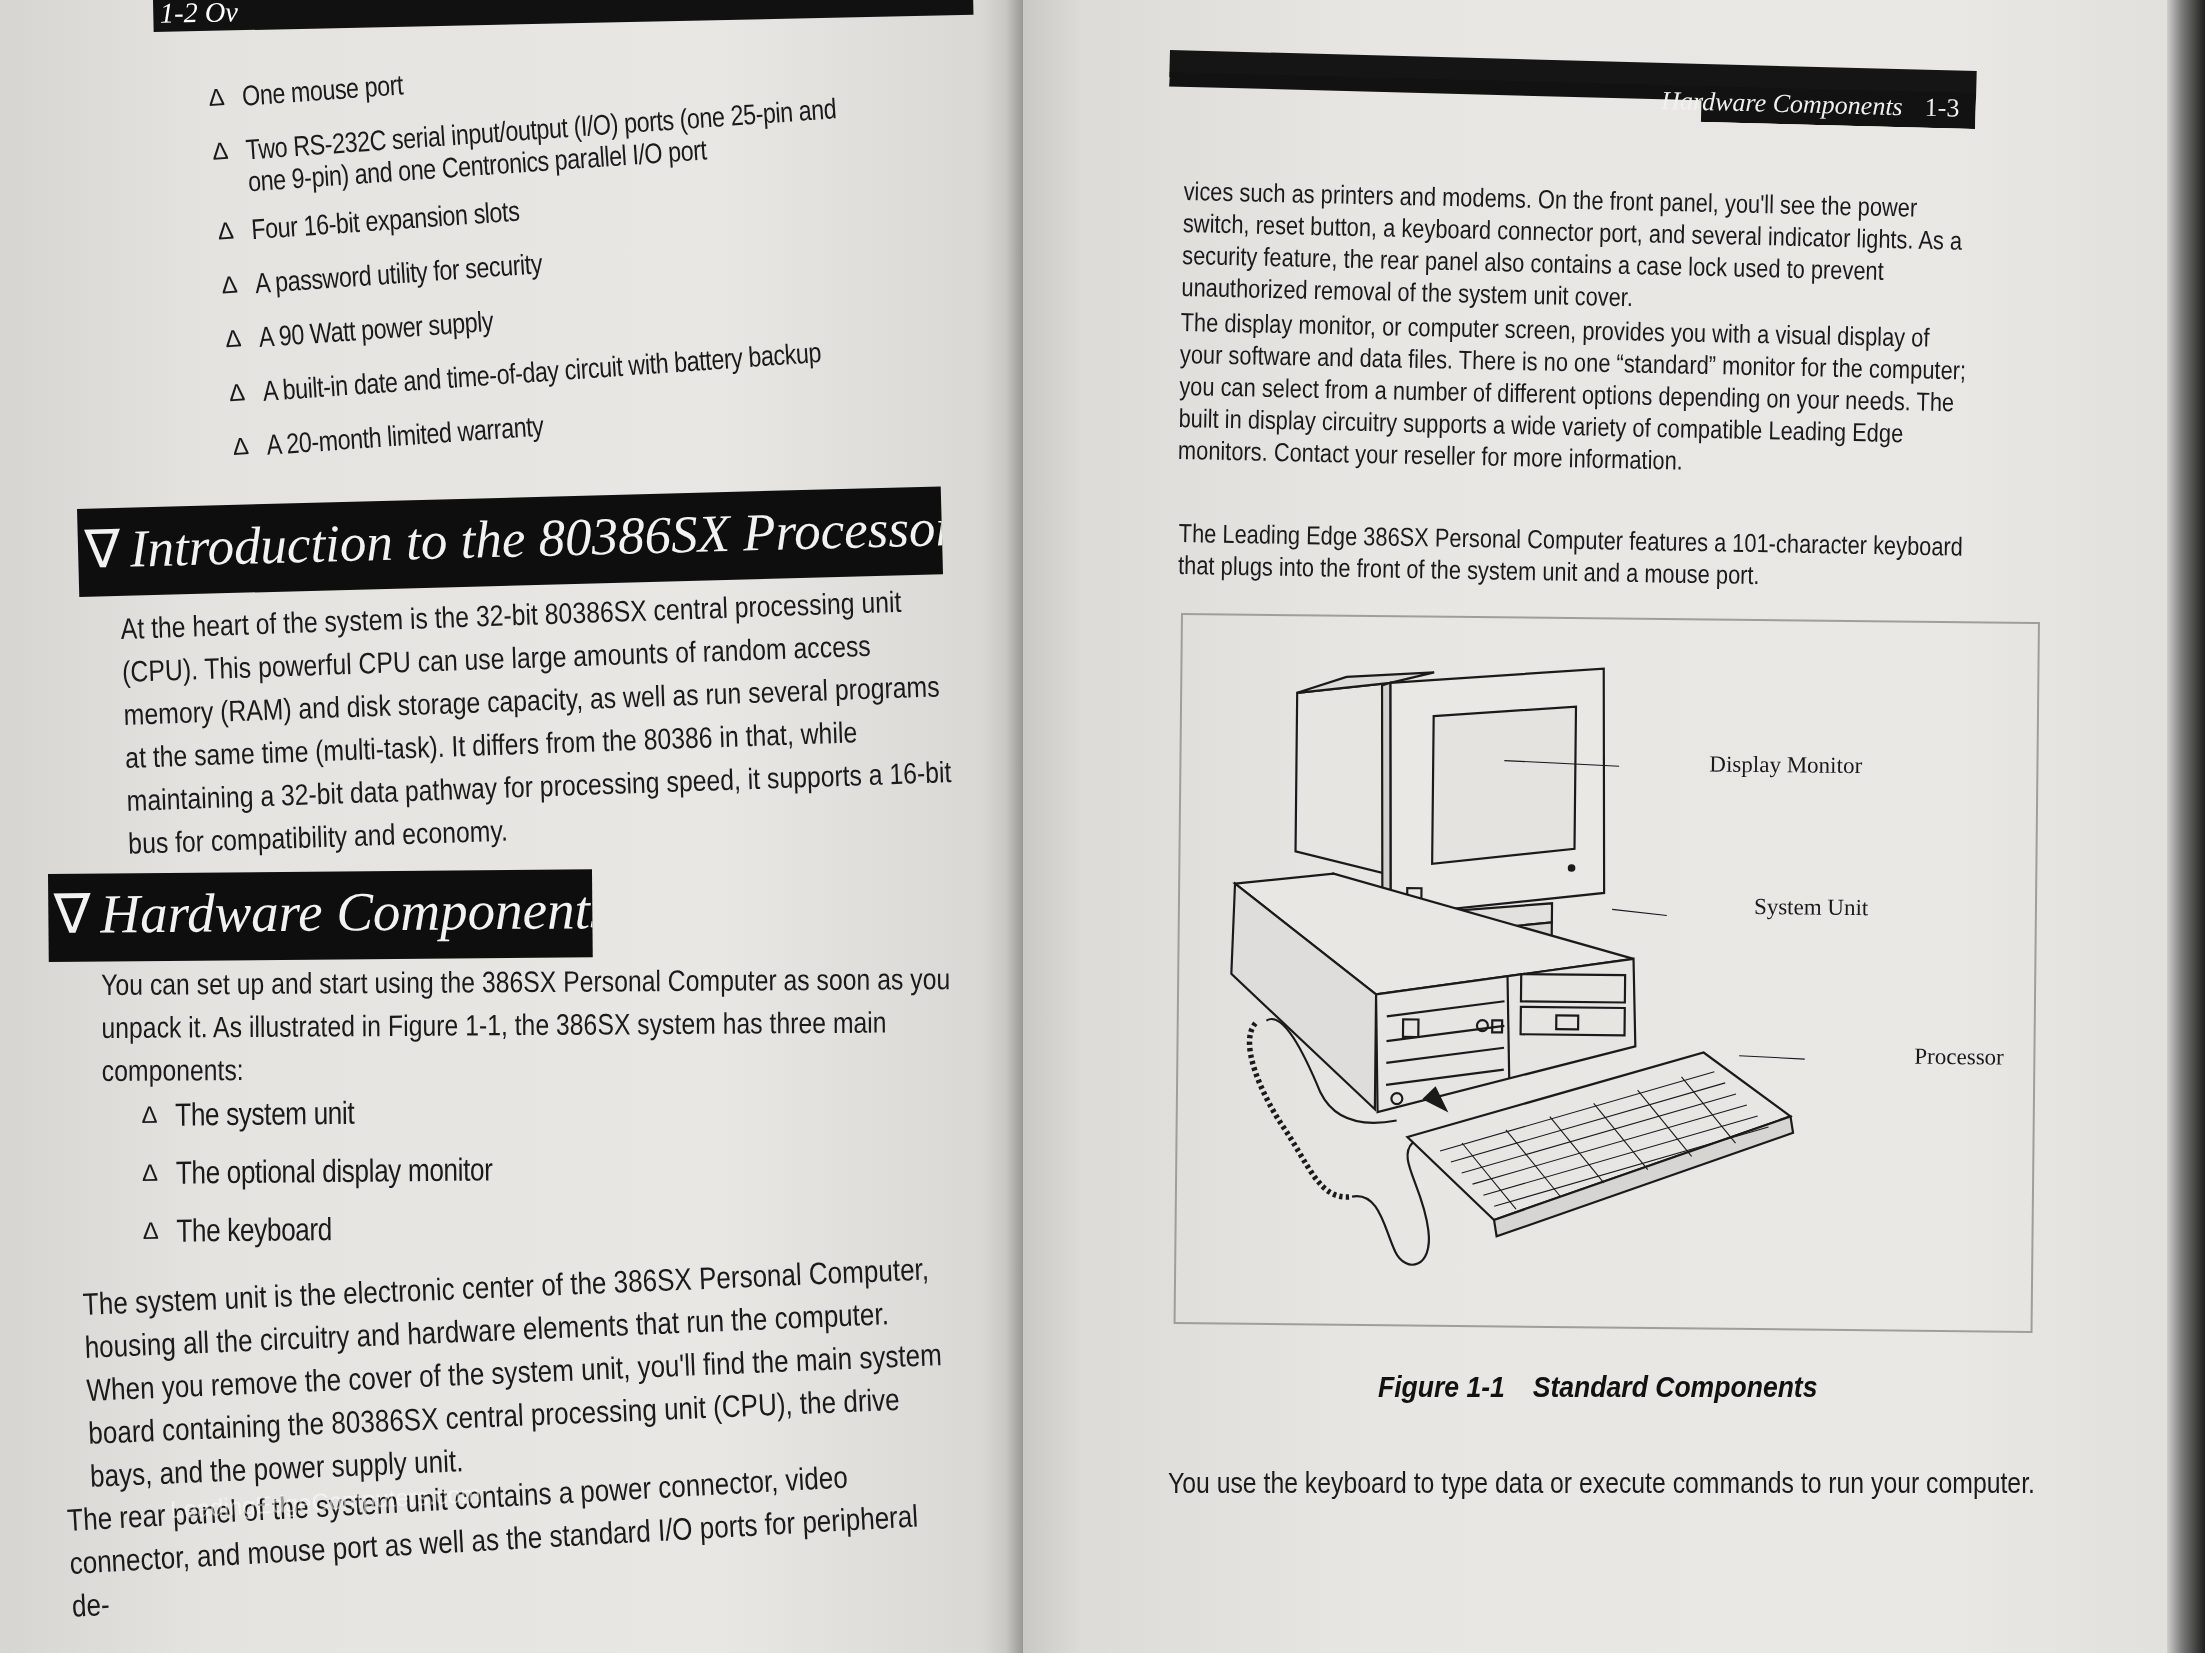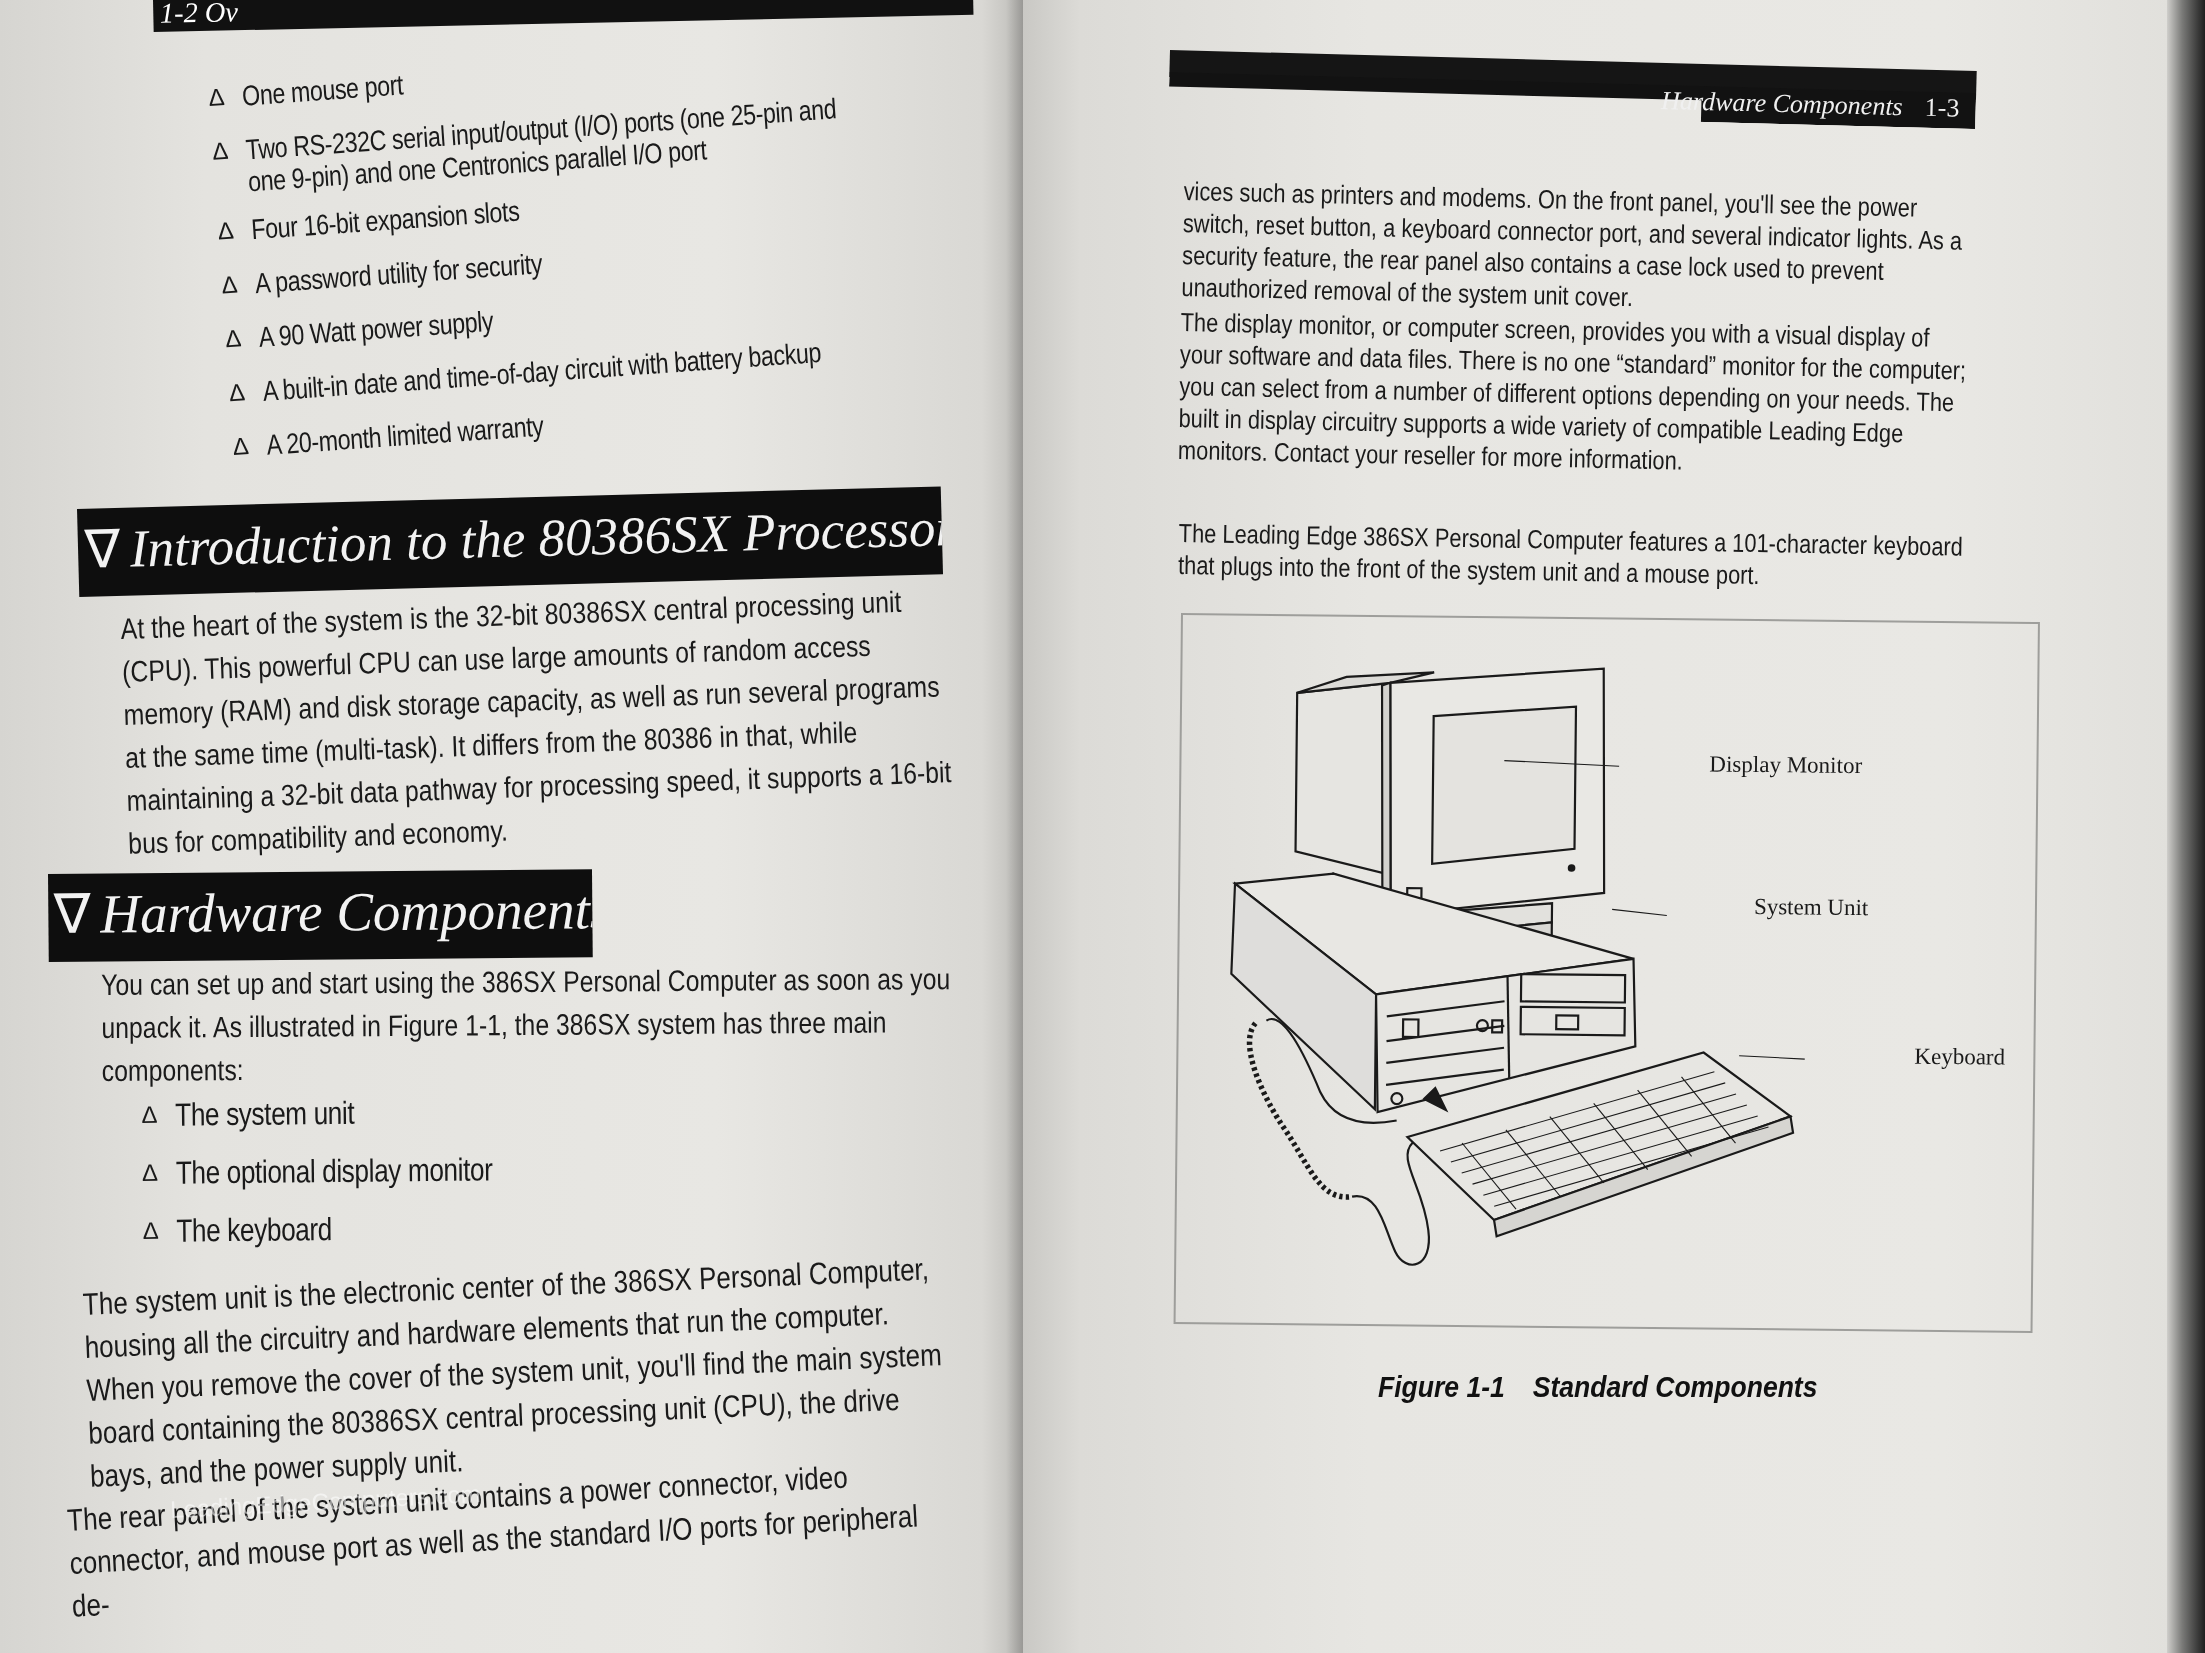--- a/index.html
+++ b/index.html
@@ -279,7 +279,7 @@
     </svg>
     <div class="fig-label fl-monitor">Display Monitor</div>
     <div class="fig-label fl-system">System Unit</div>
-    <div class="fig-label fl-keyboard">Keyboard</div>
+    <div class="fig-label fl-keyboard">Processor</div>
   </div>
 
   <div class="fig-caption">

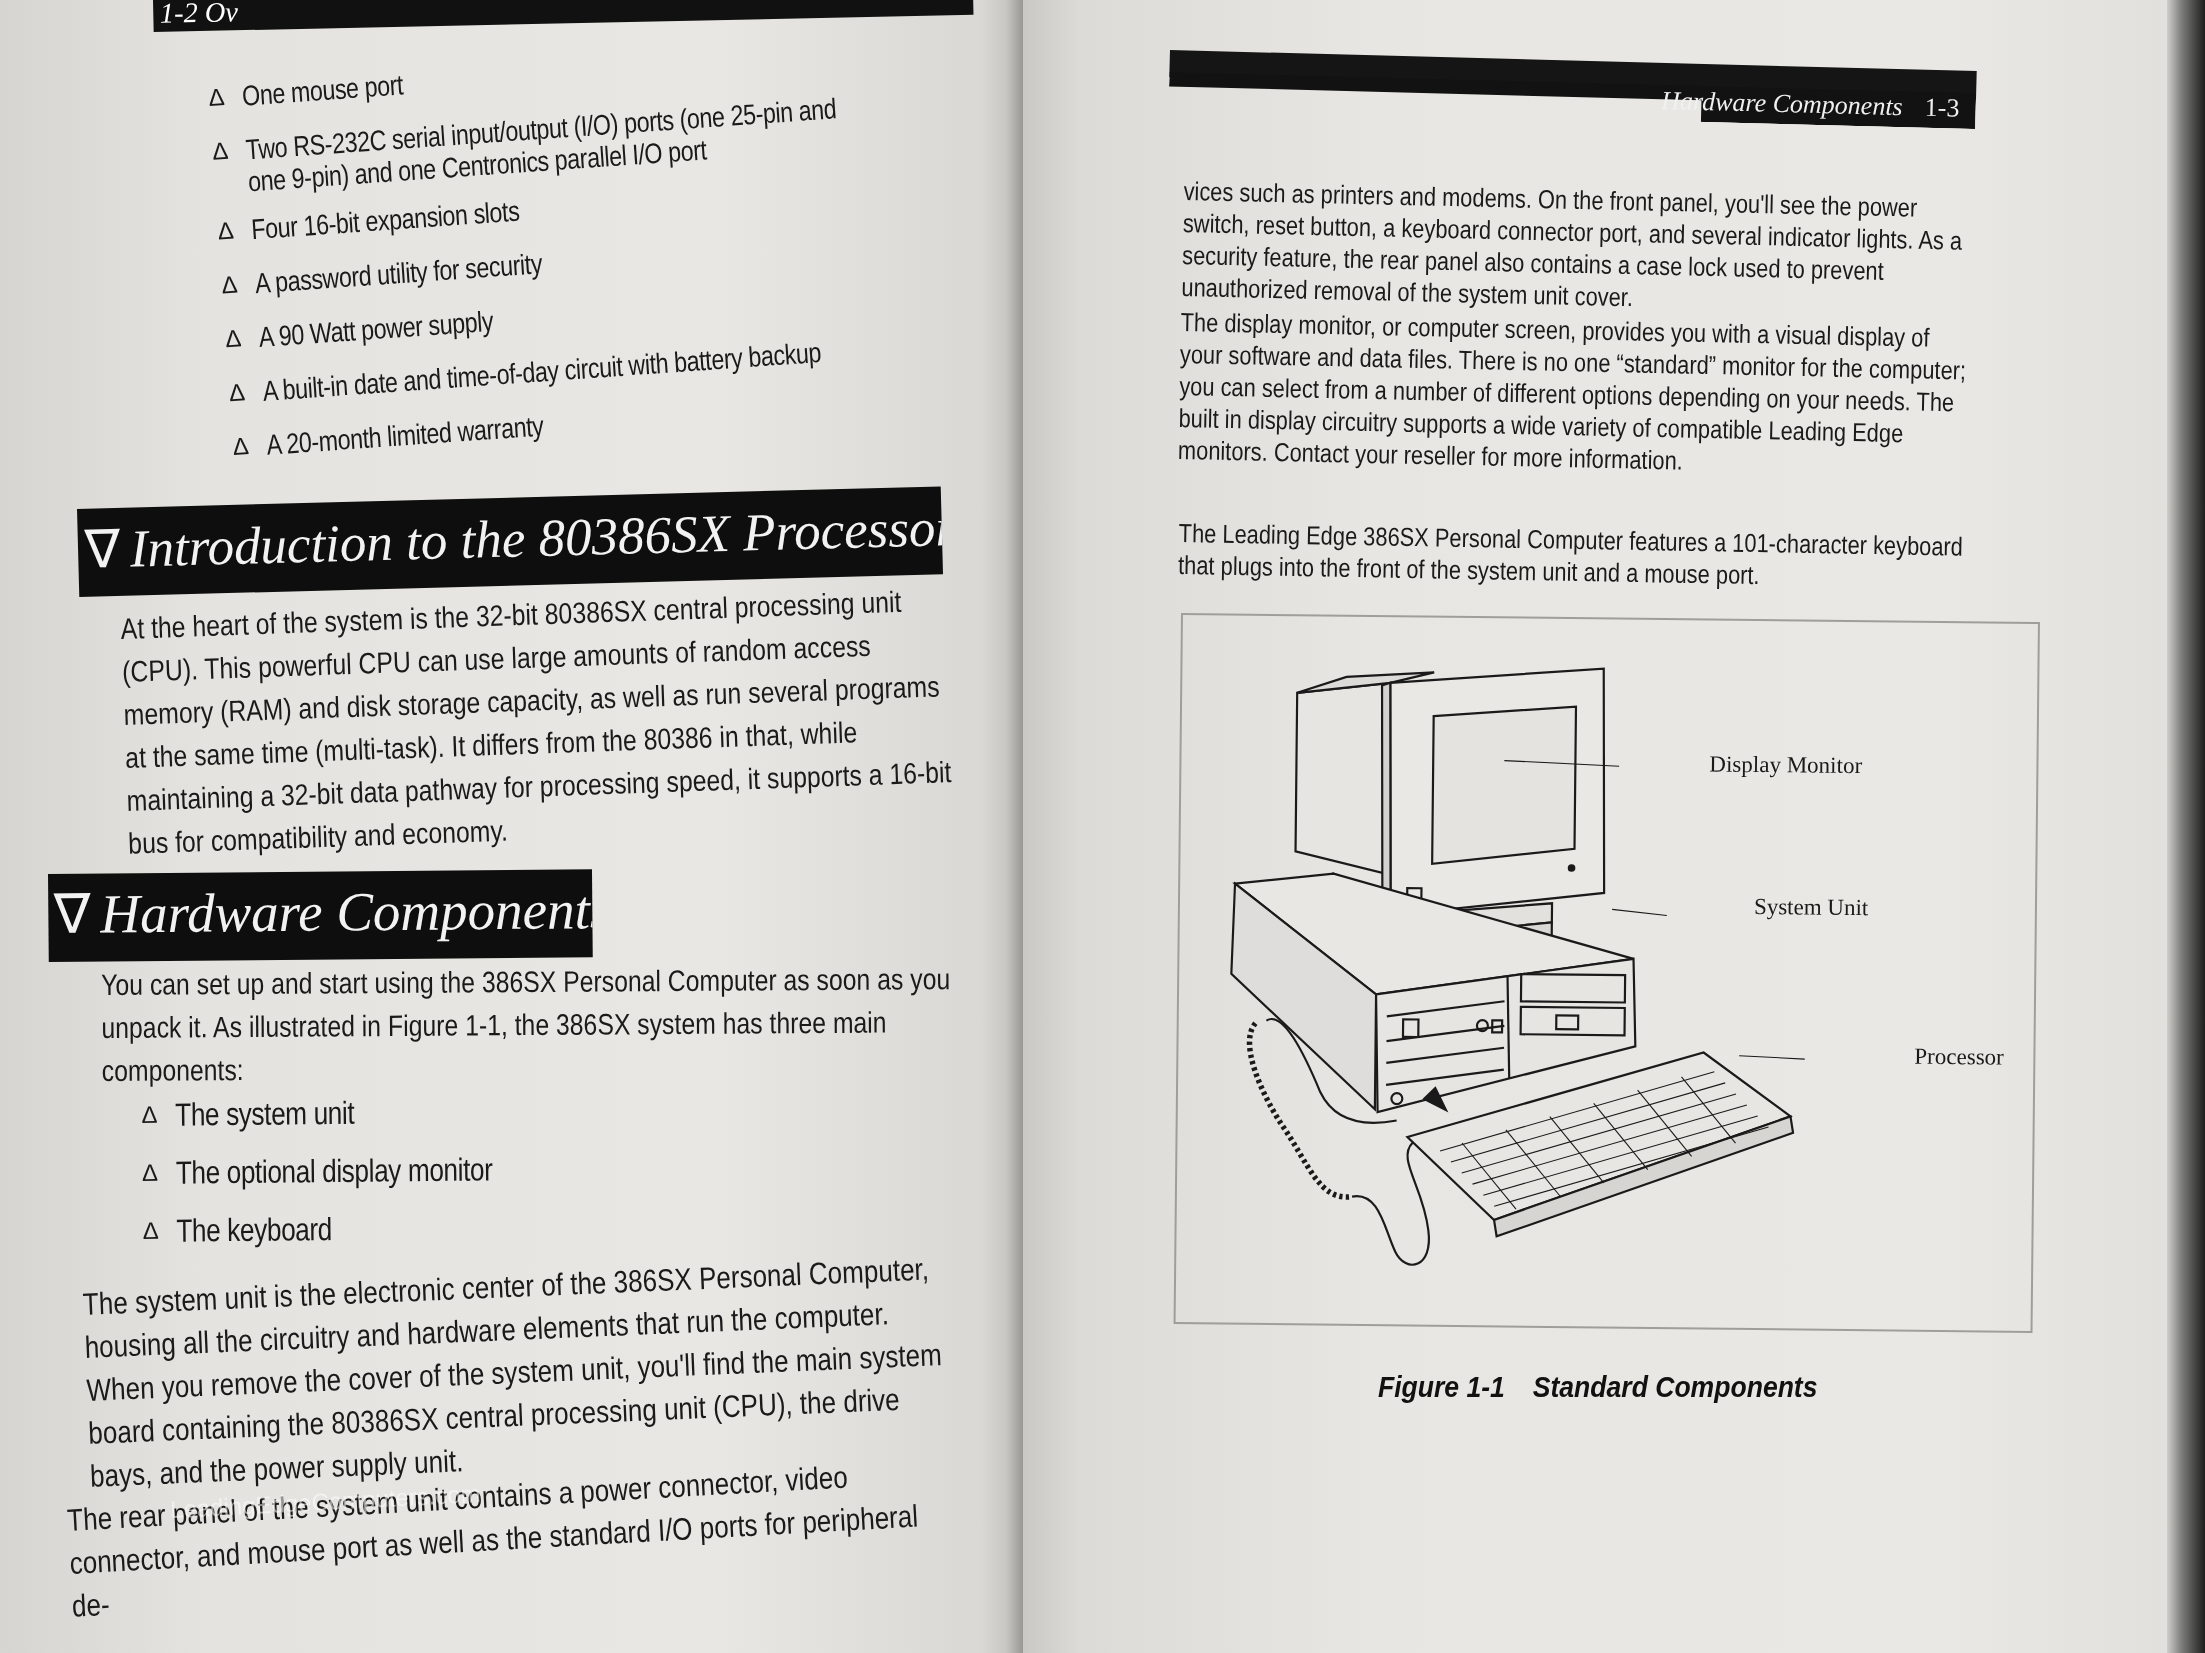--- a/index.html
+++ b/index.html
@@ -286,6 +286,9 @@
     <span class="num">Figure 1-1</span><span>Standard Components</span>
   </div>
 
+  <div class="para p-r4">
+    <span class="inner">You use the keyboard to type data or execute commands to run your computer.</span>
+  </div>
 
   <div class="edge-right"></div>
 </div>

